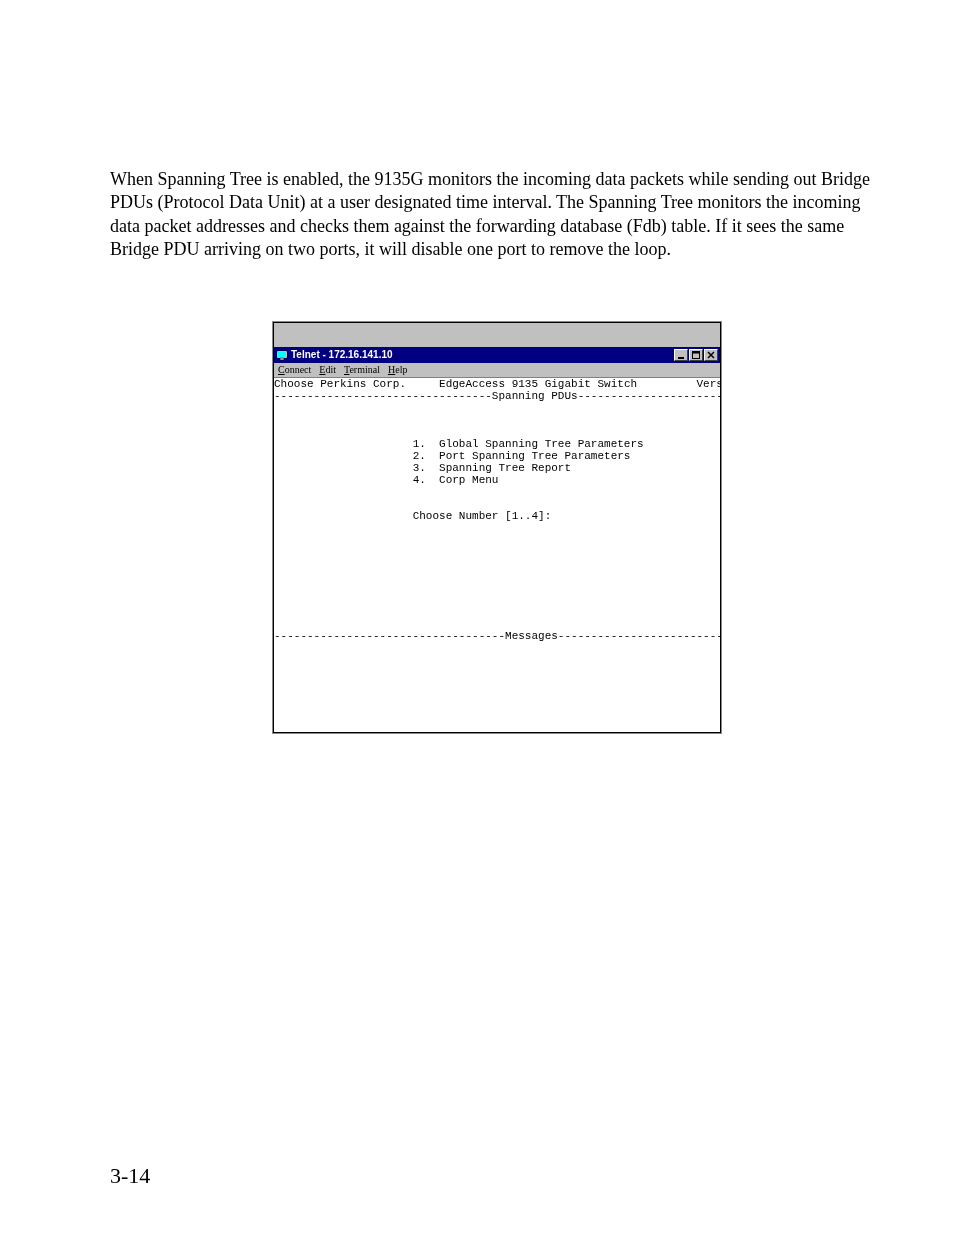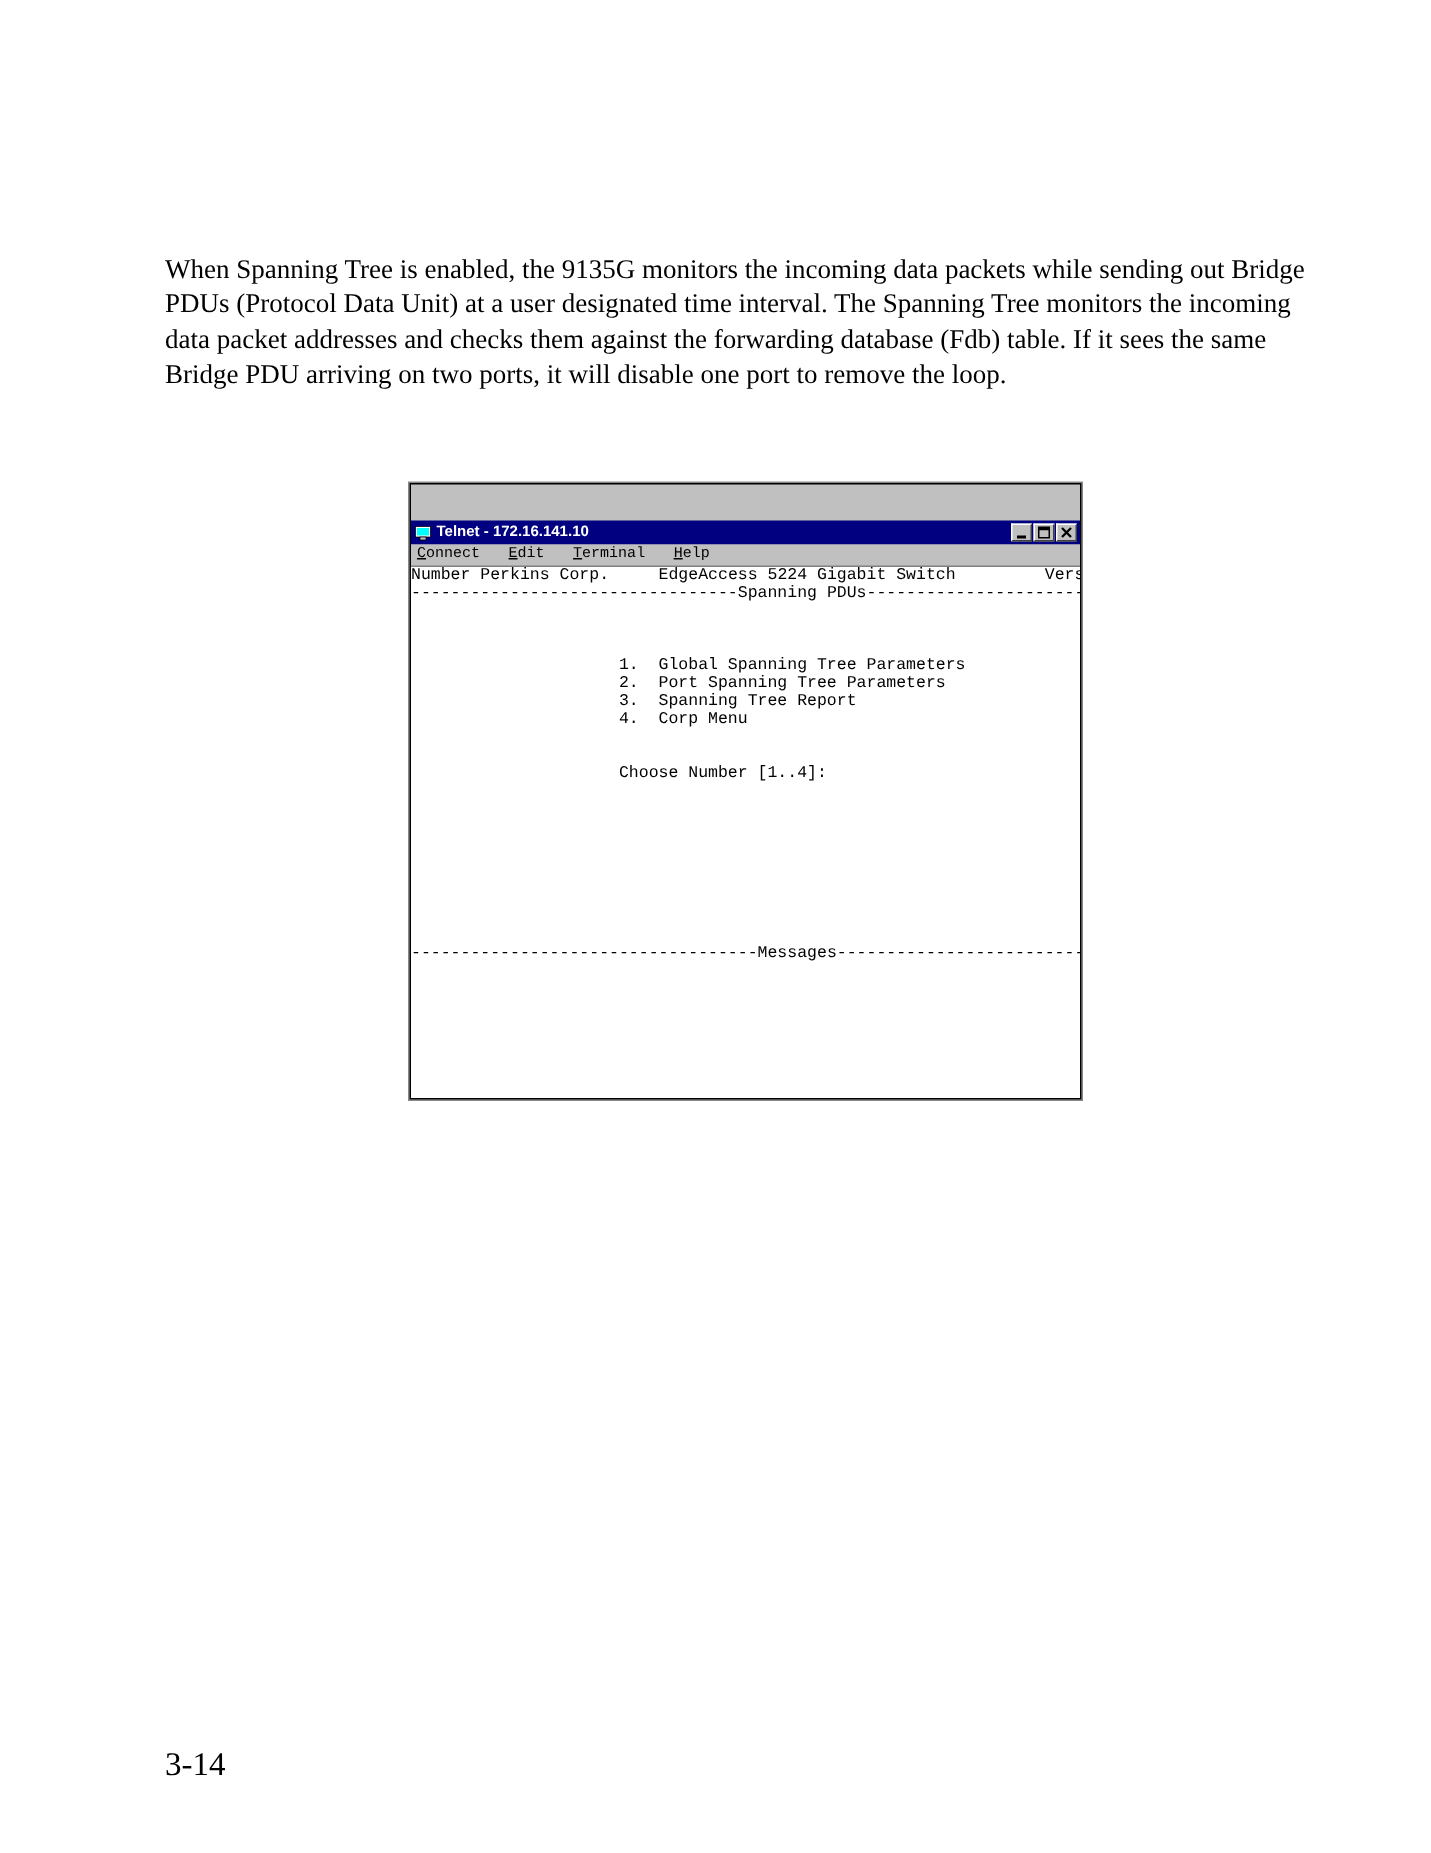--- a/index.html
+++ b/index.html
@@ -68,11 +68,11 @@
   }
   .menubar {
     background: #c0c0c0;
-    font-family: Liberation Mono, monospace;
+    font-family: Liberation Serif, serif;
     font-size: 10px;
     padding: 1px 4px 2px 4px;
     display: flex;
-    gap: 19px;
+    gap: 8px;
     border-bottom: 1px solid #808080;
   }
   .menubar .menu-item {

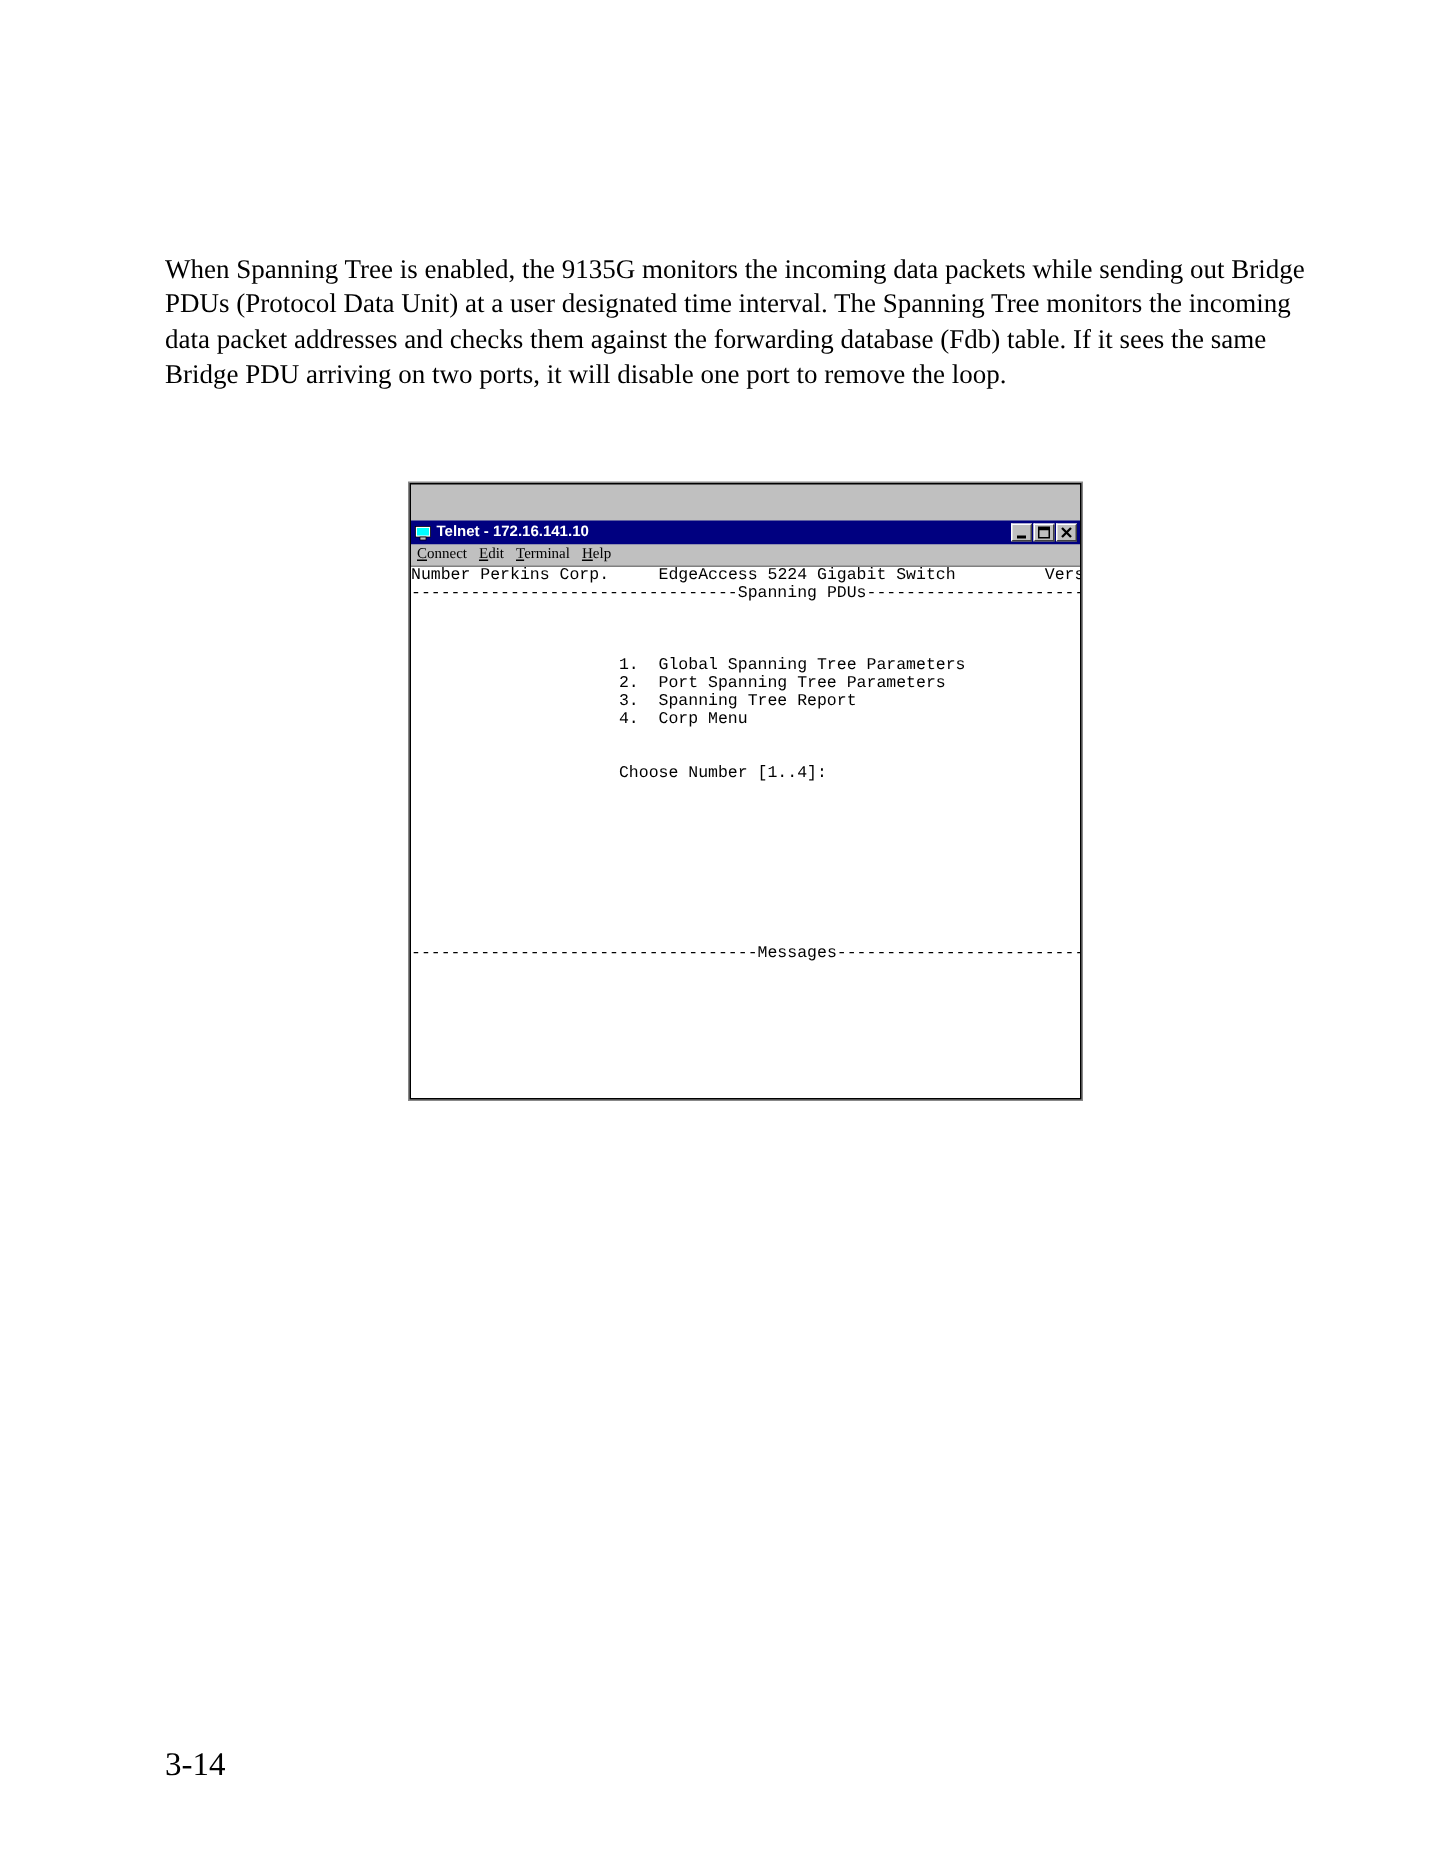--- a/index.html
+++ b/index.html
@@ -141,7 +141,7 @@
       <span class="menu-item"><u>H</u>elp</span>
     </div>
 
-    <div class="terminal"><span>Number Perkins Corp.</span>     <span>EdgeAccess 5224 Gigabit Switch</span>         <span>Version 1.03</span>
+    <div class="terminal"><span>Choose Perkins Corp.</span>     <span>EdgeAccess 5224 Gigabit Switch</span>         <span>Version 1.03</span>
 ---------------------------------<span>Spanning PDUs</span>---------------------------------
 
 

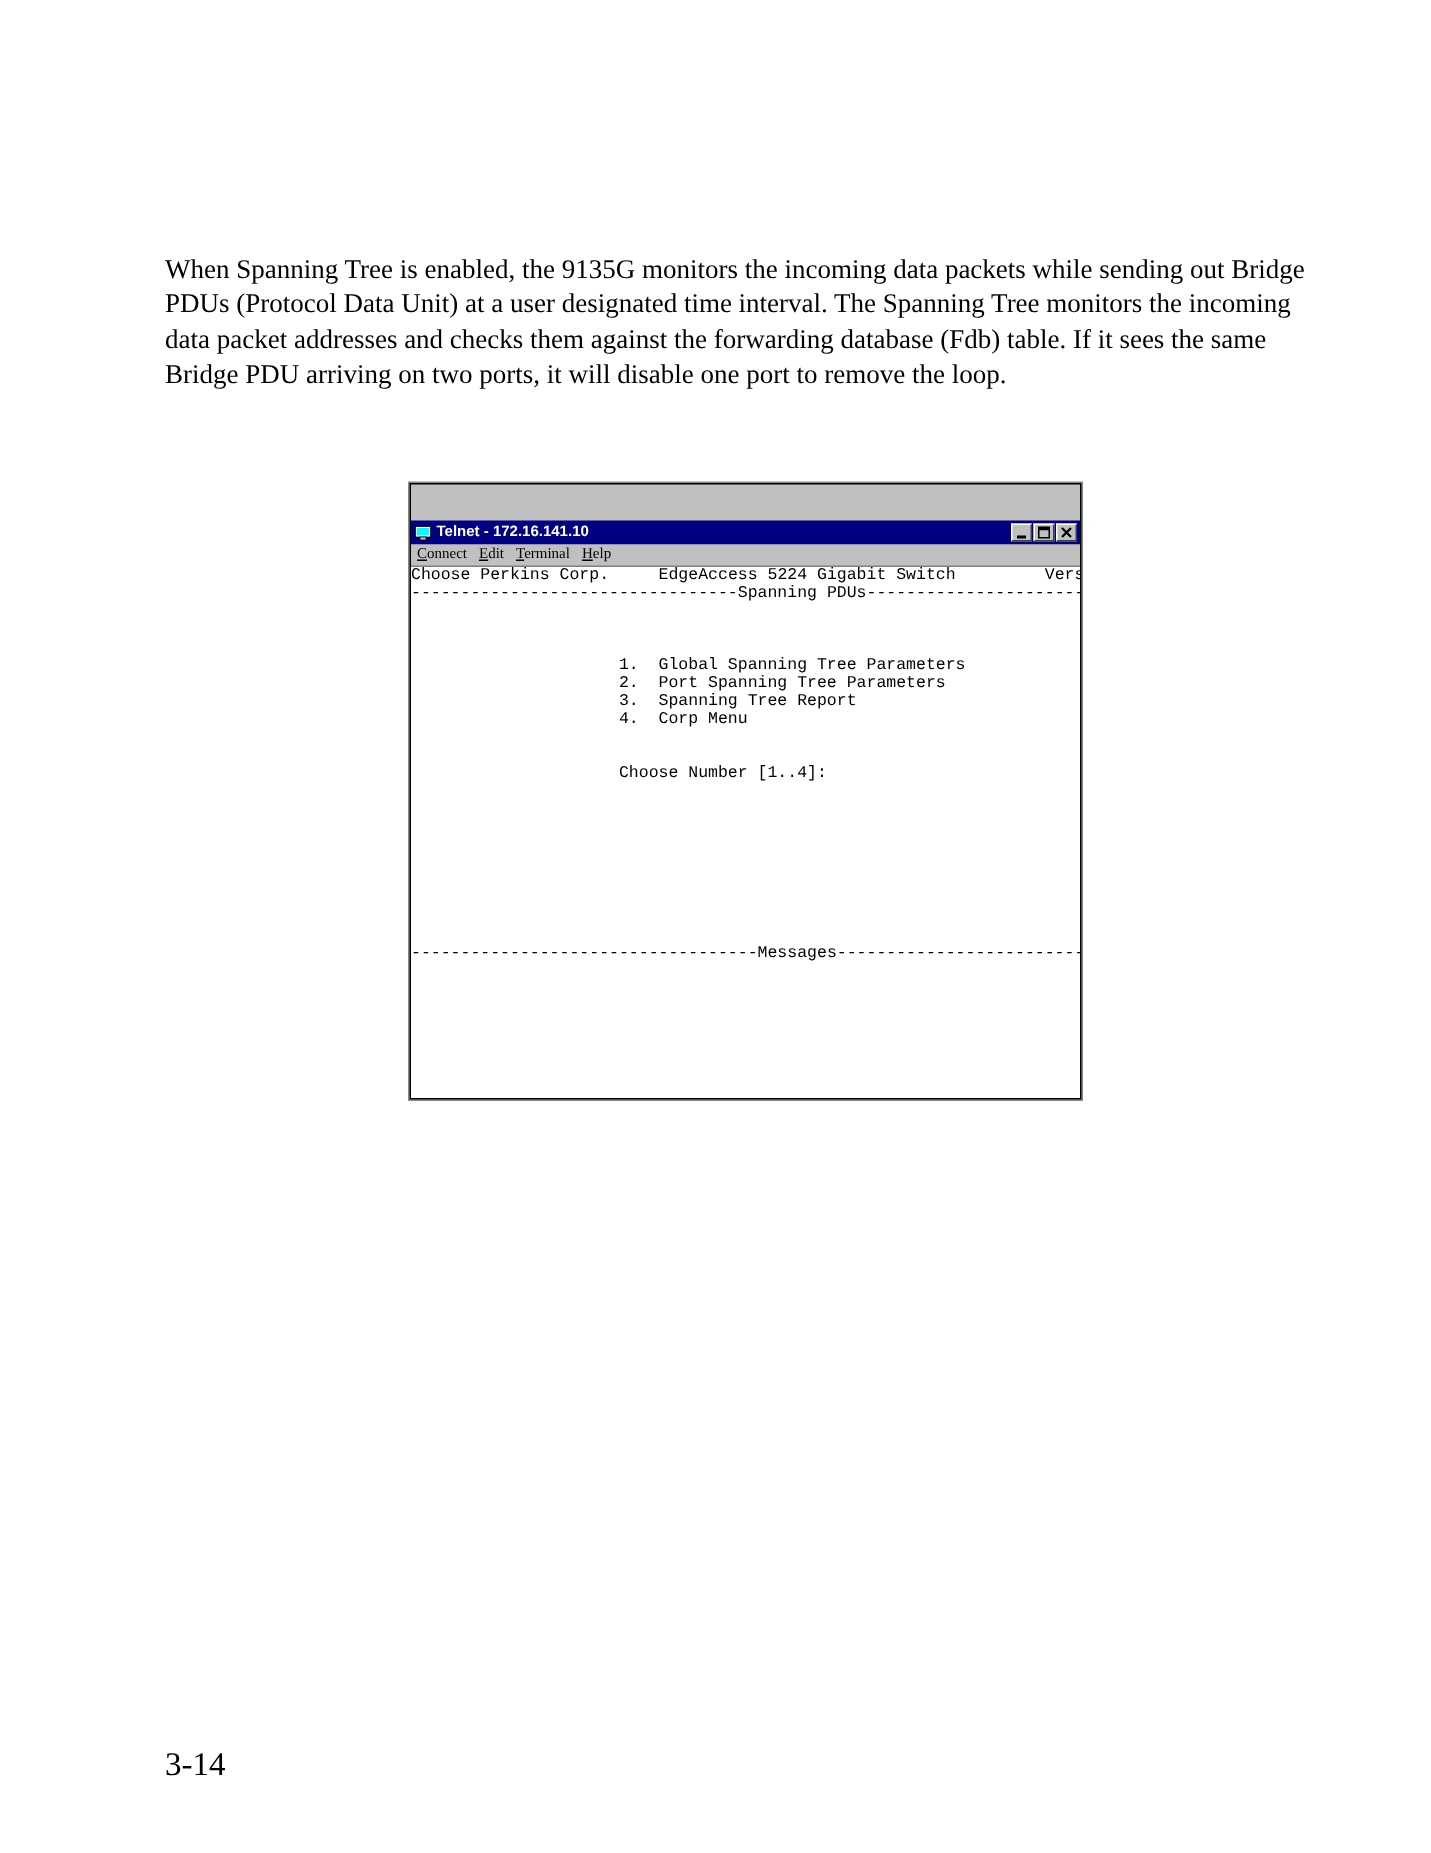--- a/index.html
+++ b/index.html
@@ -141,7 +141,7 @@
       <span class="menu-item"><u>H</u>elp</span>
     </div>
 
-    <div class="terminal"><span>Choose Perkins Corp.</span>     <span>EdgeAccess 5224 Gigabit Switch</span>         <span>Version 1.03</span>
+    <div class="terminal"><span>Choose Perkins Corp.</span>     <span>EdgeAccess 9135 Gigabit Switch</span>         <span>Version 1.03</span>
 ---------------------------------<span>Spanning PDUs</span>---------------------------------
 
 

